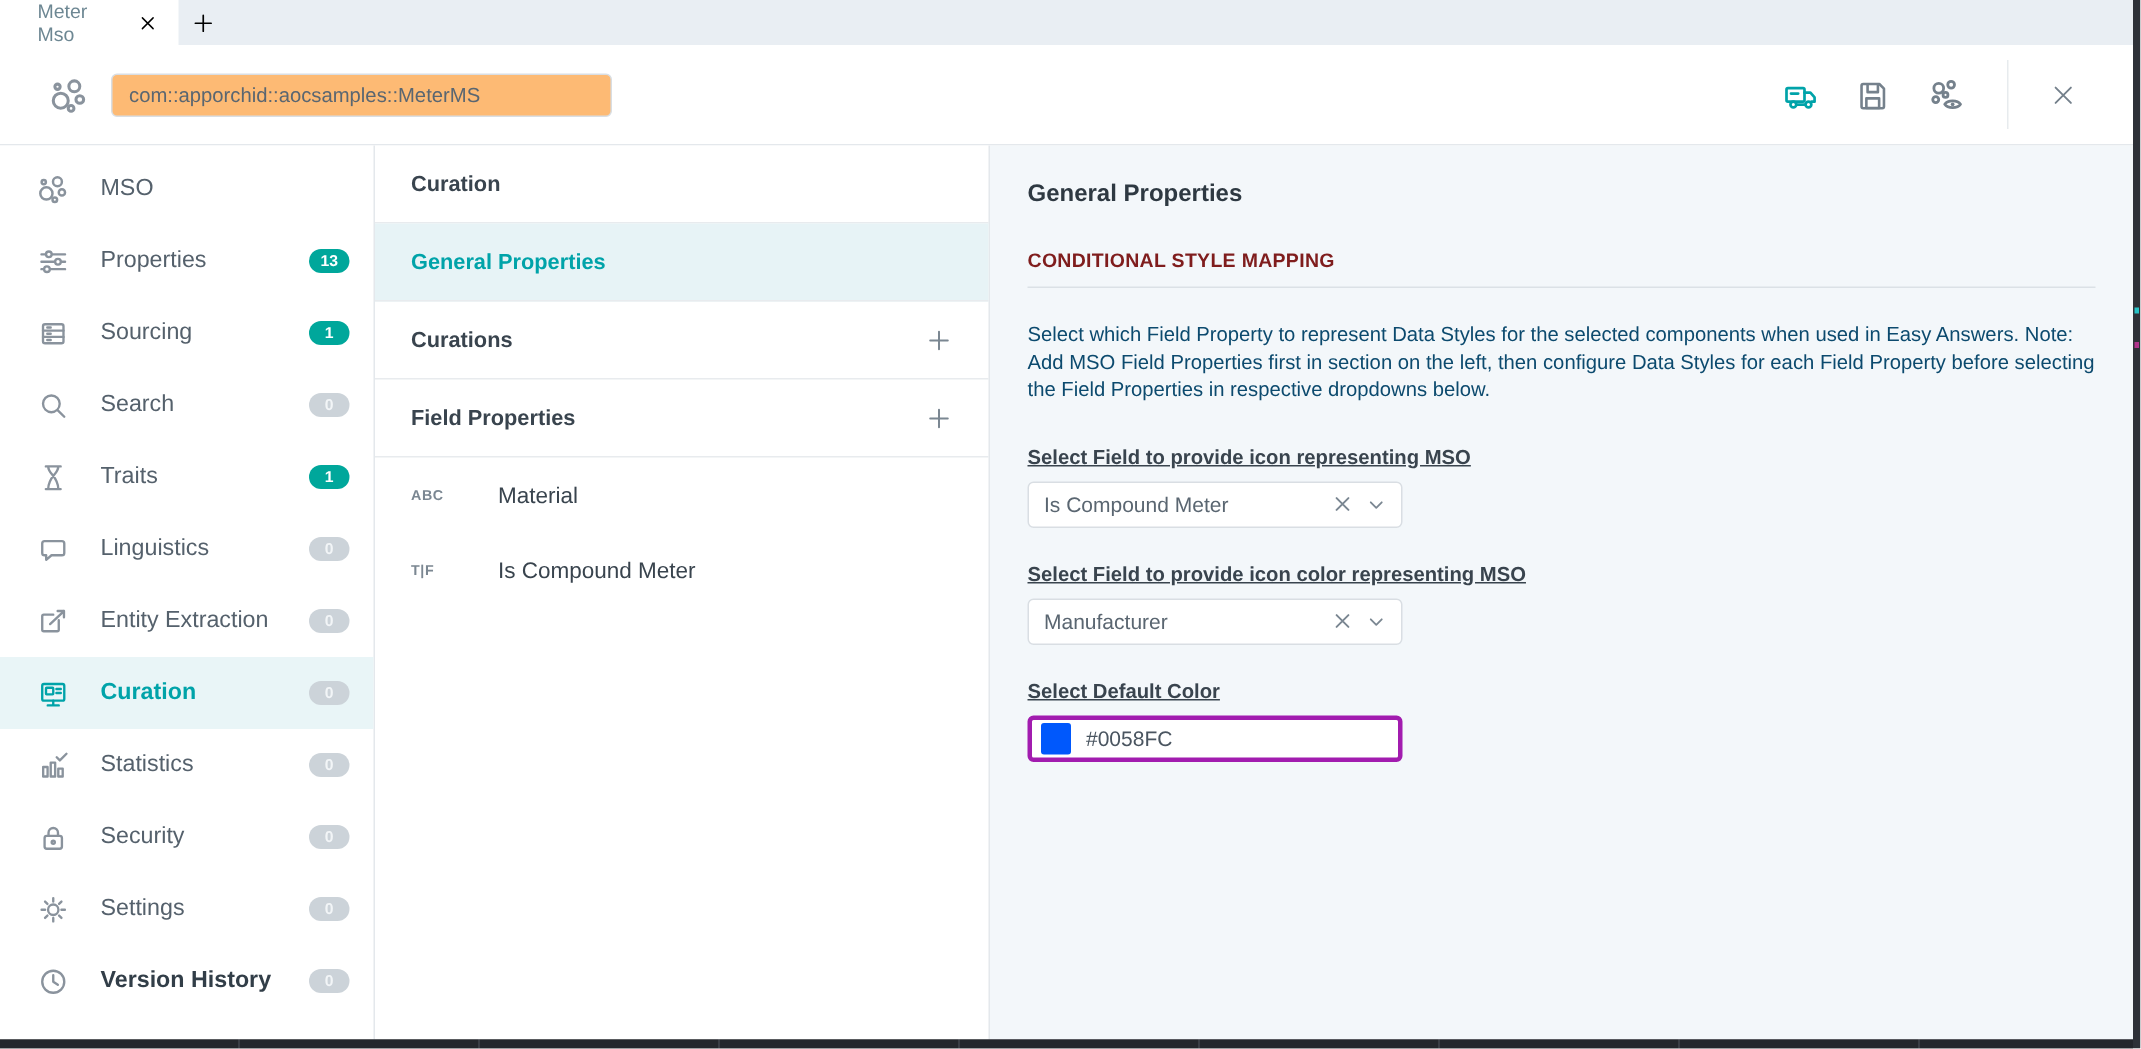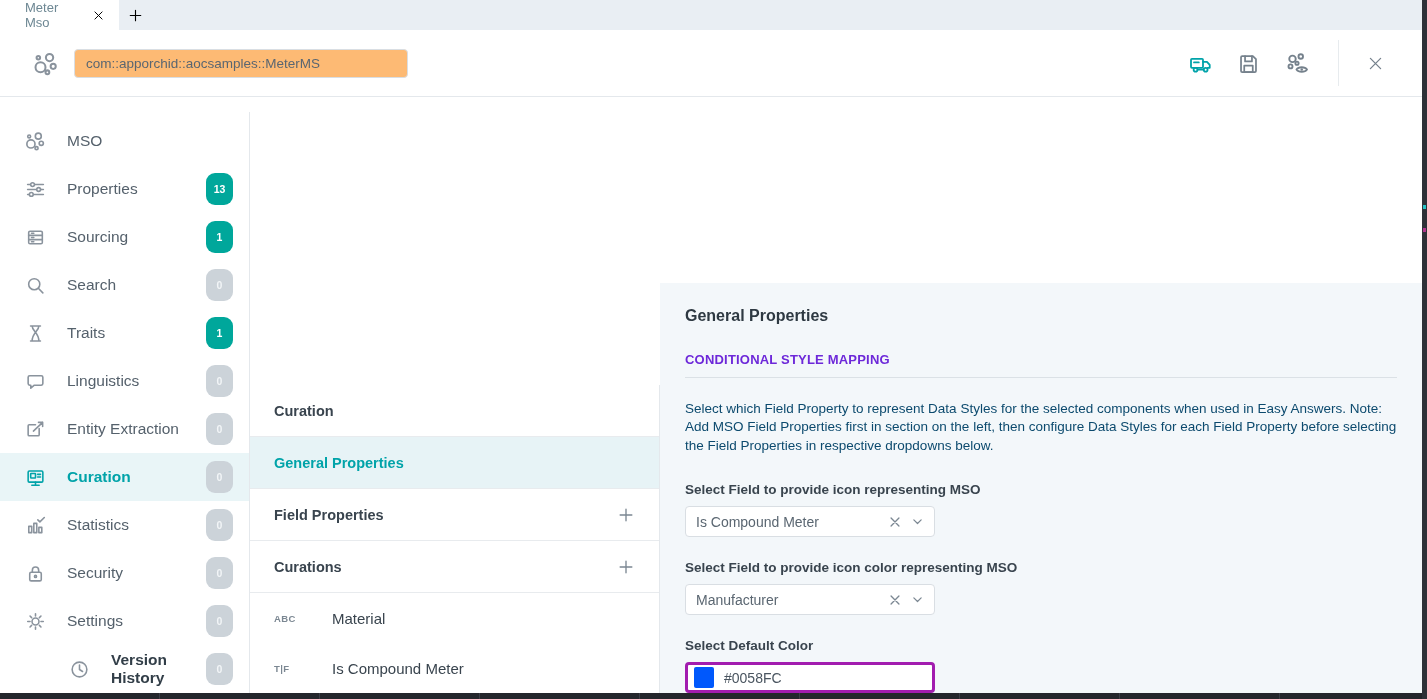--- a/index.html
+++ b/index.html
@@ -36,7 +36,7 @@
   .act-gray { color:#75818c; }
 
   
-  .main { flex:1; display:flex; min-height:0;align-items:flex-end; }
+  .main { flex:1; display:flex; min-height:0; }
 
   .sidebar { width:250px; flex:0 0 250px; border-right:1px solid #e4e8ec; padding-top:5px; background:#fff; }
   .side-item { height:48px; display:flex; align-items:center; padding:0 16px 0 24px; gap:21px;

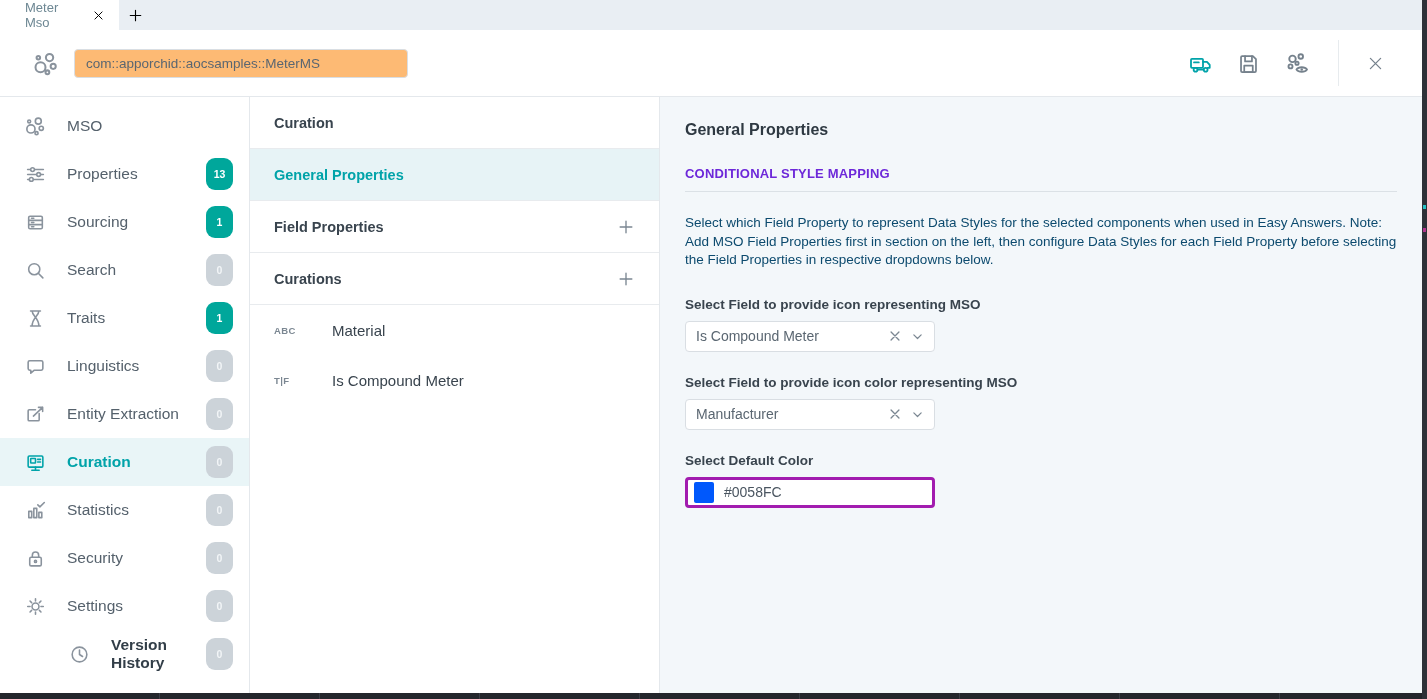--- a/index.html
+++ b/index.html
@@ -46,7 +46,7 @@
   .side-item.selected { background:#e9f5f7; color:#00a3a9; font-weight:700; }
   .side-item.selected .icon { color:#00a3a9; }
   .side-item.bold { font-weight:700; color:#323e48;margin-left:44px; }
-  .badge { min-width:27px; height:32px; border-radius:9px; font-size:10.5px; font-weight:700;
+  .badge { min-width:27px; height:16px; border-radius:9px; font-size:10.5px; font-weight:700;
     display:flex; align-items:center; justify-content:center; padding:0 5px; }
   .badge.teal { background:#00a79b; color:#ffffff; }
   .badge.gray { background:#ccd3d9; color:#f2f5f7; }

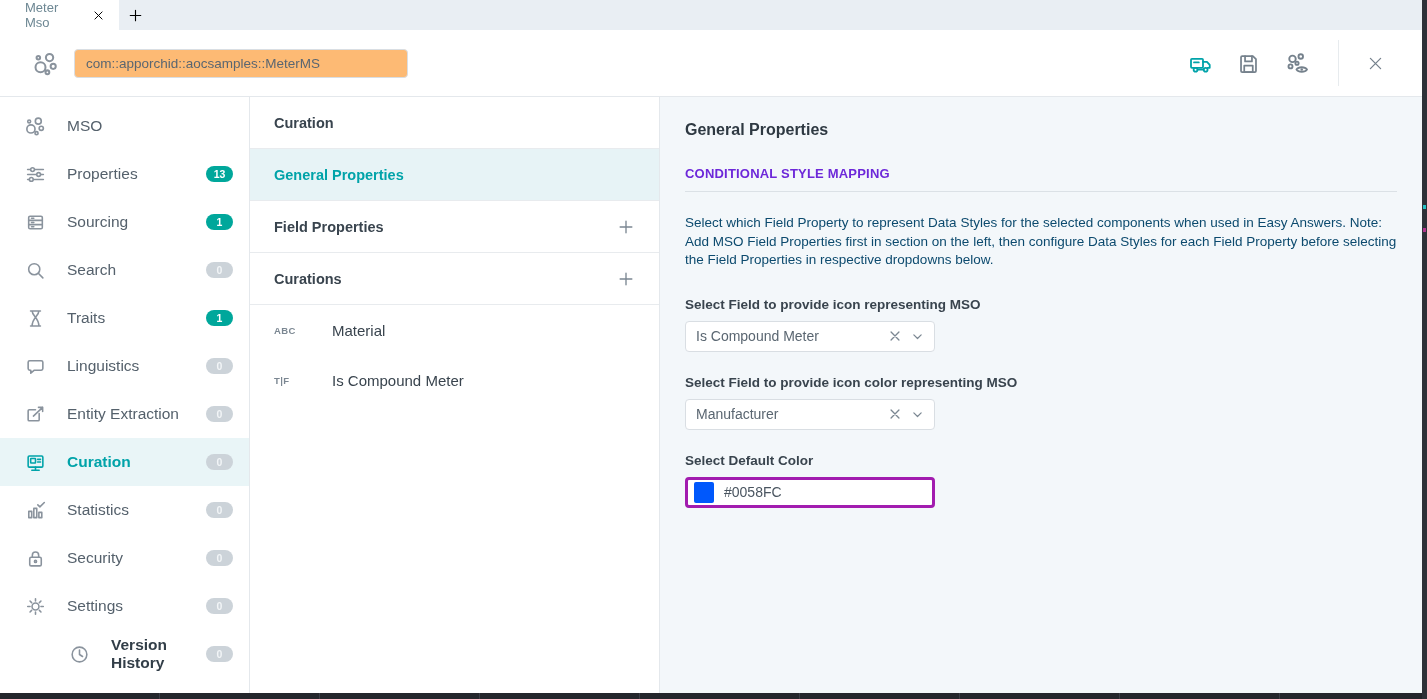--- a/index.html
+++ b/index.html
@@ -61,7 +61,7 @@
 
   .right { flex:1; background:#f3f7fa; padding:24px 25px 0 25px; overflow:hidden; }
   .rp-title { font-size:16px; font-weight:700; color:#2e3942; }
-  .rp-section { margin-top:27px; font-size:13px; font-weight:700; color:#6d28d9; letter-spacing:0.2px;
+  .rp-section { margin-top:27px; font-size:13px; font-weight:700; color:#7f1d1d; letter-spacing:0.2px;
     padding-bottom:10px; border-bottom:1px solid #dbe1e6; }
   .rp-desc { margin-top:22px; font-size:13.5px; color:#0c4a6e; line-height:18.5px; max-width:745px; }
   .fgroup { margin-top:23px; }

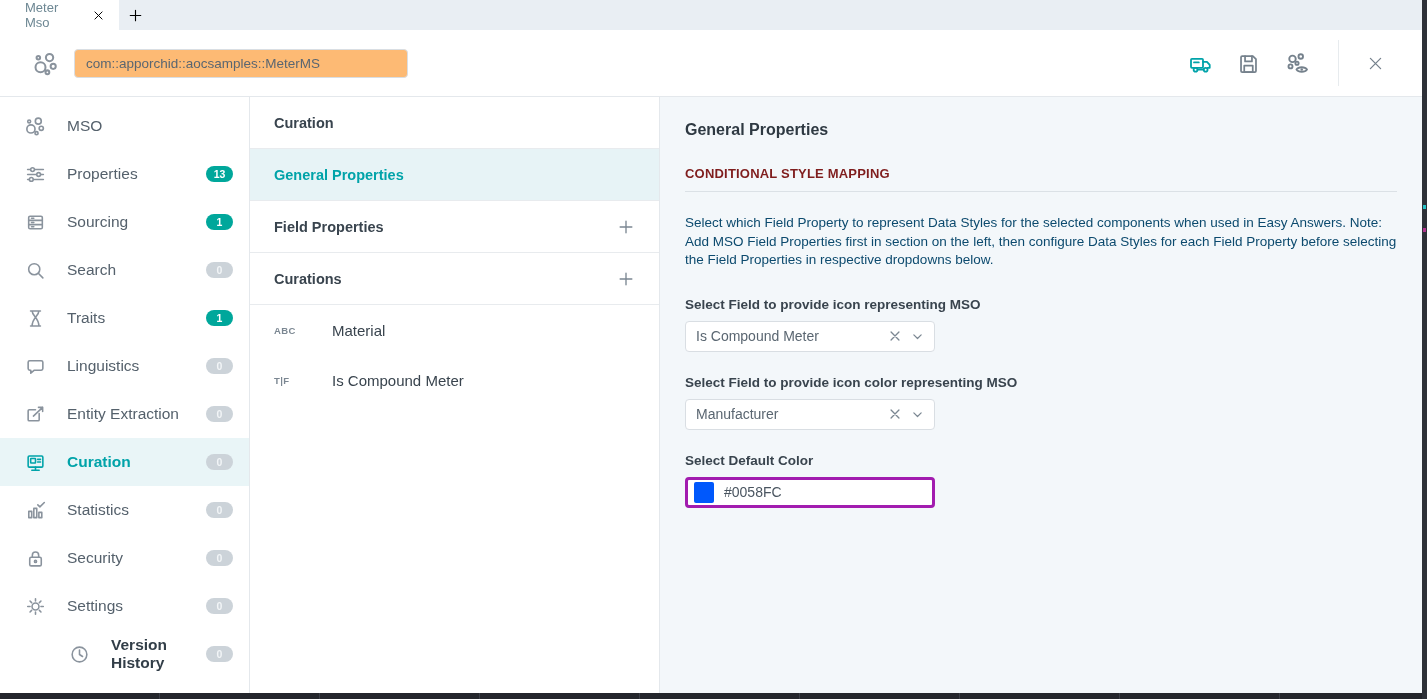--- a/index.html
+++ b/index.html
@@ -298,7 +298,7 @@
         <span>General Properties</span>
       </div>
       <div class="m-row">
-        <span>Field Properties</span>
+        <span>Curations</span>
         <span class="m-plus icon-btn">
           <svg class="ic" width="18" height="18" viewBox="0 0 20 20">
               <path d="M10 3.5 v13 M3.5 10 h13"></path>
@@ -306,7 +306,7 @@
         </span>
       </div>
       <div class="m-row">
-        <span>Curations</span>
+        <span>Field Properties</span>
         <span class="m-plus icon-btn">
           <svg class="ic" width="18" height="18" viewBox="0 0 20 20">
               <path d="M10 3.5 v13 M3.5 10 h13"></path>

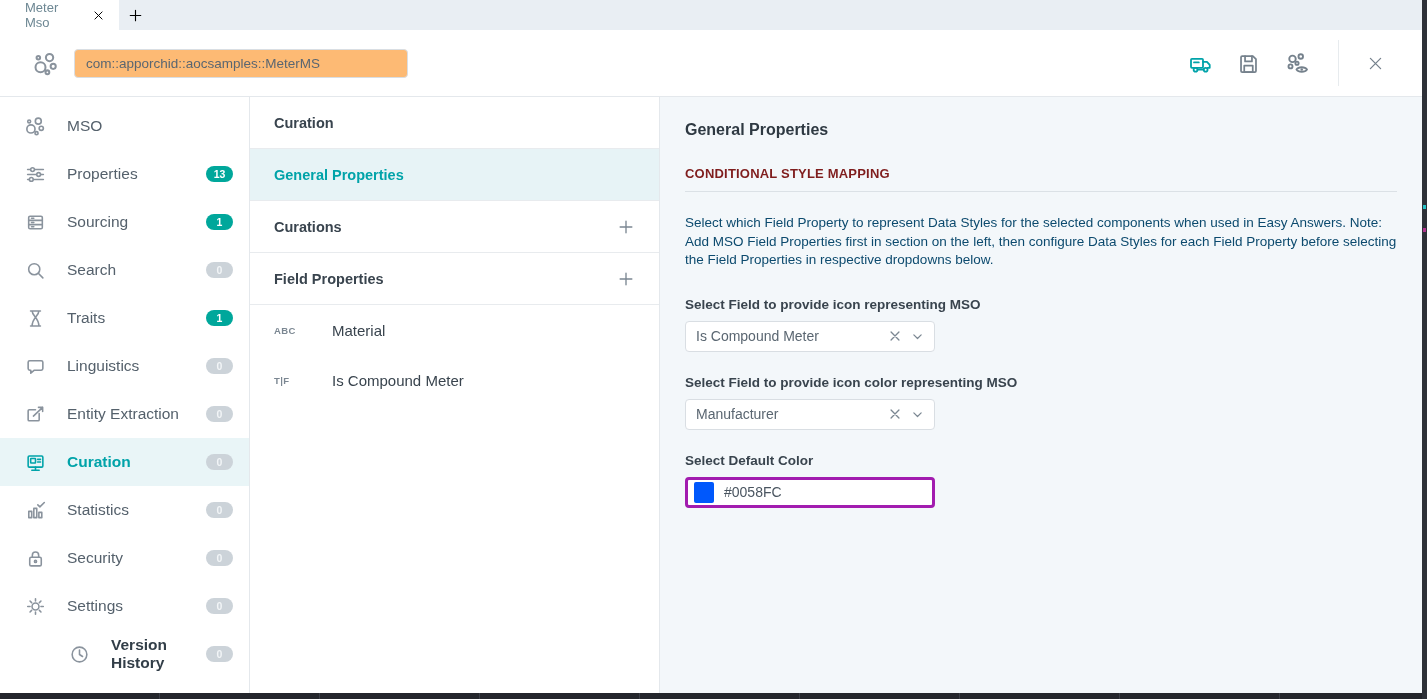--- a/index.html
+++ b/index.html
@@ -66,7 +66,7 @@
   .rp-desc { margin-top:22px; font-size:13.5px; color:#0c4a6e; line-height:18.5px; max-width:745px; }
   .fgroup { margin-top:23px; }
   .fgroup.first { margin-top:27px; }
-  .flabel { font-size:13.5px; font-weight:700; color:#39444e; margin-bottom:9px; }
+  .flabel { font-size:13.5px; font-weight:700; color:#39444e; margin-bottom:9px;text-decoration:underline; }
   .select-box { width:250px; height:31px; background:#fff; border:1px solid #d9dee3; border-radius:4px;
     display:flex; align-items:center; padding:0 10px; font-size:14px; color:#5a6671; cursor:pointer; }
   .select-box .val { flex:1; overflow:hidden; white-space:nowrap; }

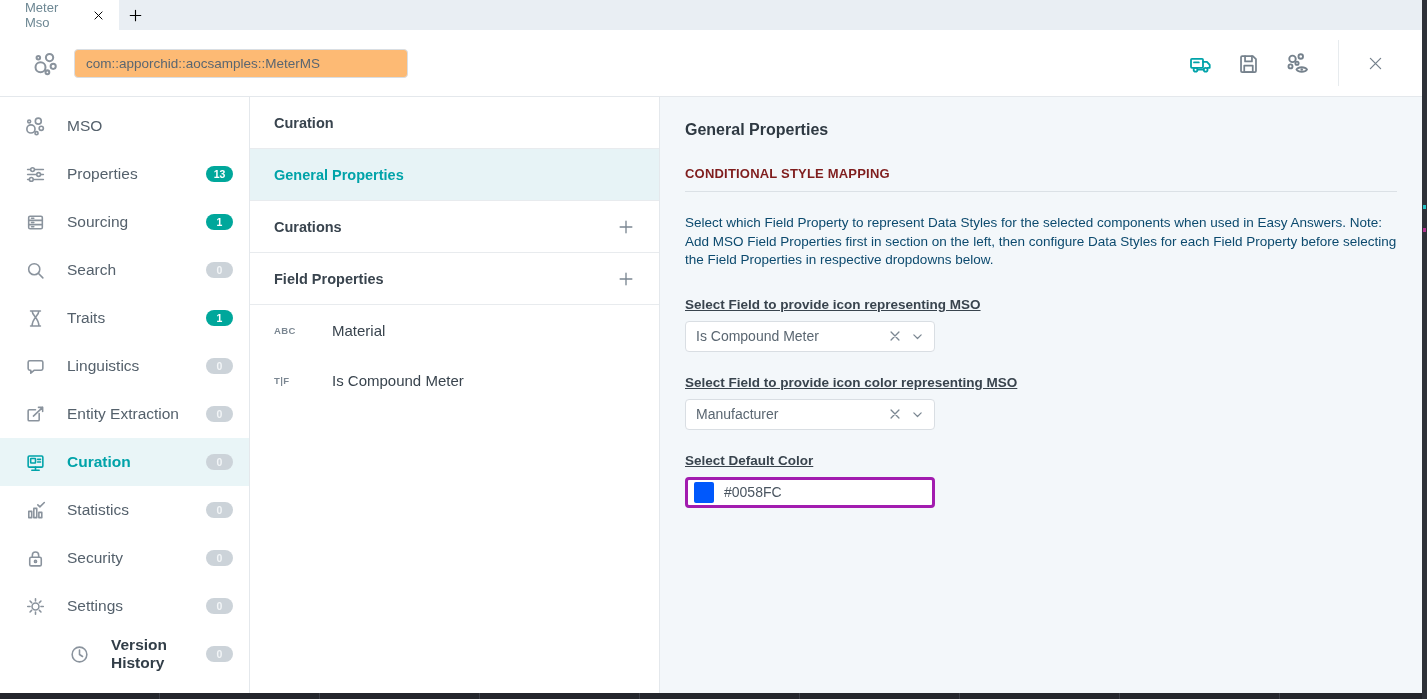--- a/index.html
+++ b/index.html
@@ -45,7 +45,7 @@
   .side-item .label { flex:1; }
   .side-item.selected { background:#e9f5f7; color:#00a3a9; font-weight:700; }
   .side-item.selected .icon { color:#00a3a9; }
-  .side-item.bold { font-weight:700; color:#323e48;margin-left:44px; }
+  .side-item.bold { font-weight:700; color:#323e48; }
   .badge { min-width:27px; height:16px; border-radius:9px; font-size:10.5px; font-weight:700;
     display:flex; align-items:center; justify-content:center; padding:0 5px; }
   .badge.teal { background:#00a79b; color:#ffffff; }

